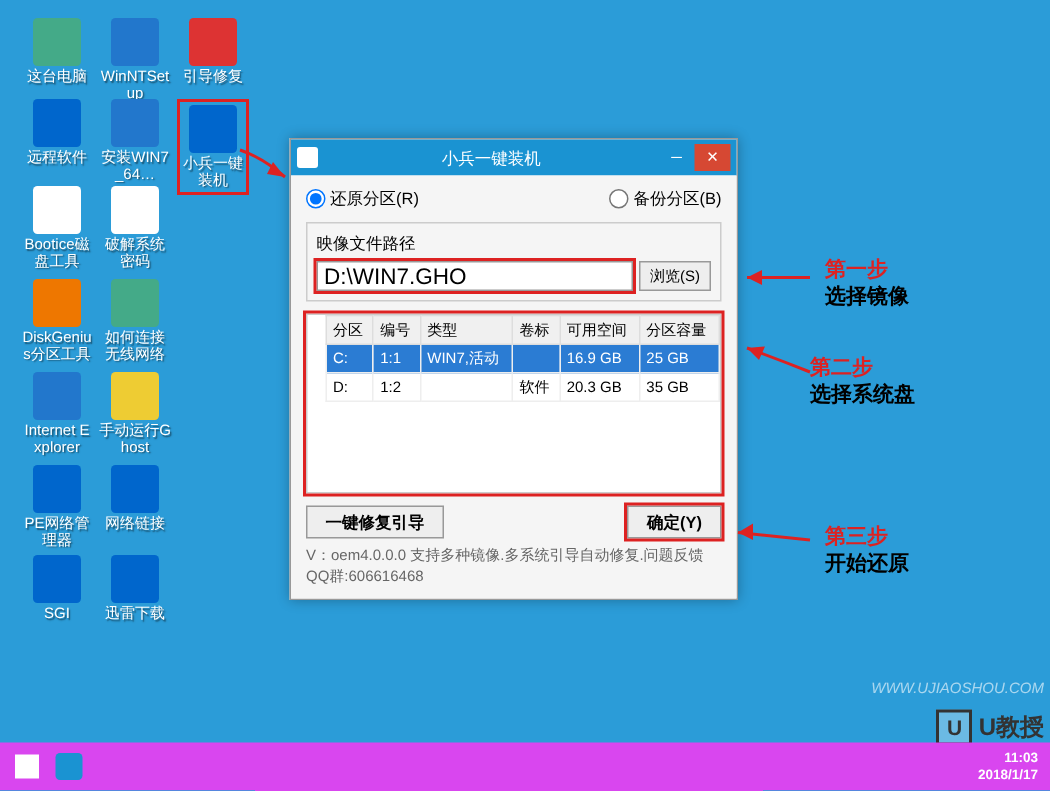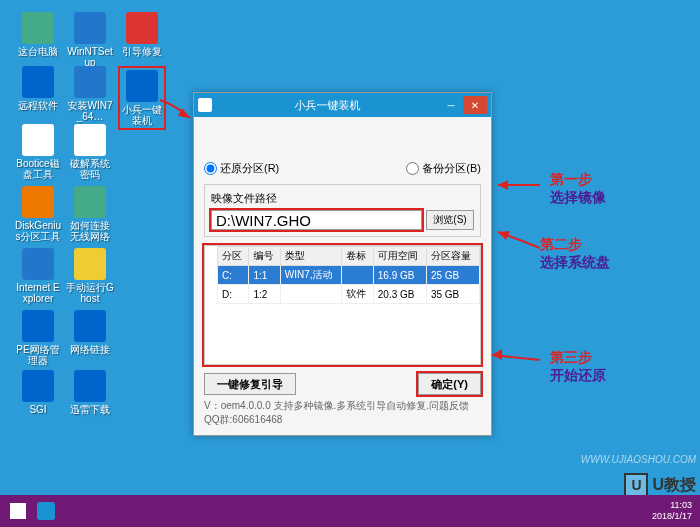--- a/index.html
+++ b/index.html
@@ -20,7 +20,7 @@
 .titlebar .wbtn { width: 24px; height: 18px; display: flex; align-items: center; justify-content: center; font-size: 10px; cursor: pointer; }
 .titlebar .wclose { background: #d64833; }
 .dialog-body { padding: 8px 10px 4px; background: #f5f5f5; }
-.radio-row { display: flex; margin-bottom: 8px; margin-top: 36px; }
+.radio-row { display: flex; margin-bottom: 8px; }
 .radio-row label { display: flex; align-items: center; gap: 3px; cursor: pointer; }
 .radio-row .sp { flex: 1; }
 .fieldset { border: 1px solid #ccc; padding: 6px; margin-bottom: 8px; }

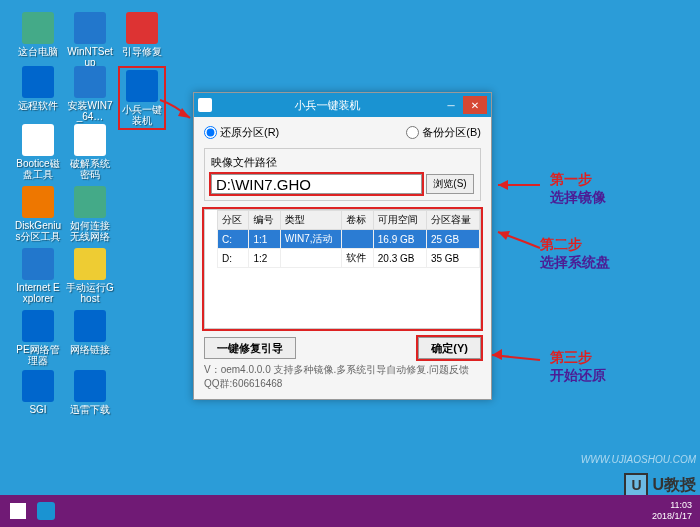--- a/index.html
+++ b/index.html
@@ -41,7 +41,7 @@
 .status { font-size: 10px; color: #666; padding: 4px 0; }
 .step-label { position: absolute; font-size: 14px; font-weight: bold; line-height: 18px; text-align: left; }
 .step-label .t1 { color: #d22; }
-.step-label .t2 { color: #4c1d95; text-align: right; }
+.step-label .t2 { color: #000000; text-align: right; }
 .arrow-svg { stroke: #d22; stroke-width: 2; fill: none; }
 .arrow-head { fill: #d22; }
 

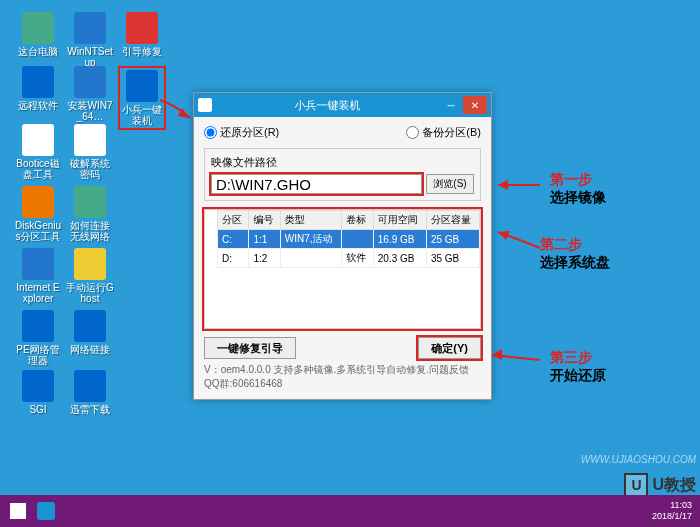--- a/index.html
+++ b/index.html
@@ -46,7 +46,7 @@
 .arrow-head { fill: #d22; }
 
 
-.taskbar { position: absolute; bottom: 0; left: 0; right: 0; height: 28px; background: #701a75; display: flex; align-items: center; padding: 16px 4px; }
+.taskbar { position: absolute; bottom: 0; left: 0; right: 0; height: 28px; background: #d946ef; display: flex; align-items: center; padding: 16px 4px; font-weight: bold; }
 .start { width: 28px; height: 24px; display: flex; align-items: center; justify-content: center; cursor: pointer; }
 .start-logo { width: 16px; height: 16px; background: #fff; }
 .task-ico { width: 28px; height: 24px; display: flex; align-items: center; justify-content: center; cursor: pointer; }

